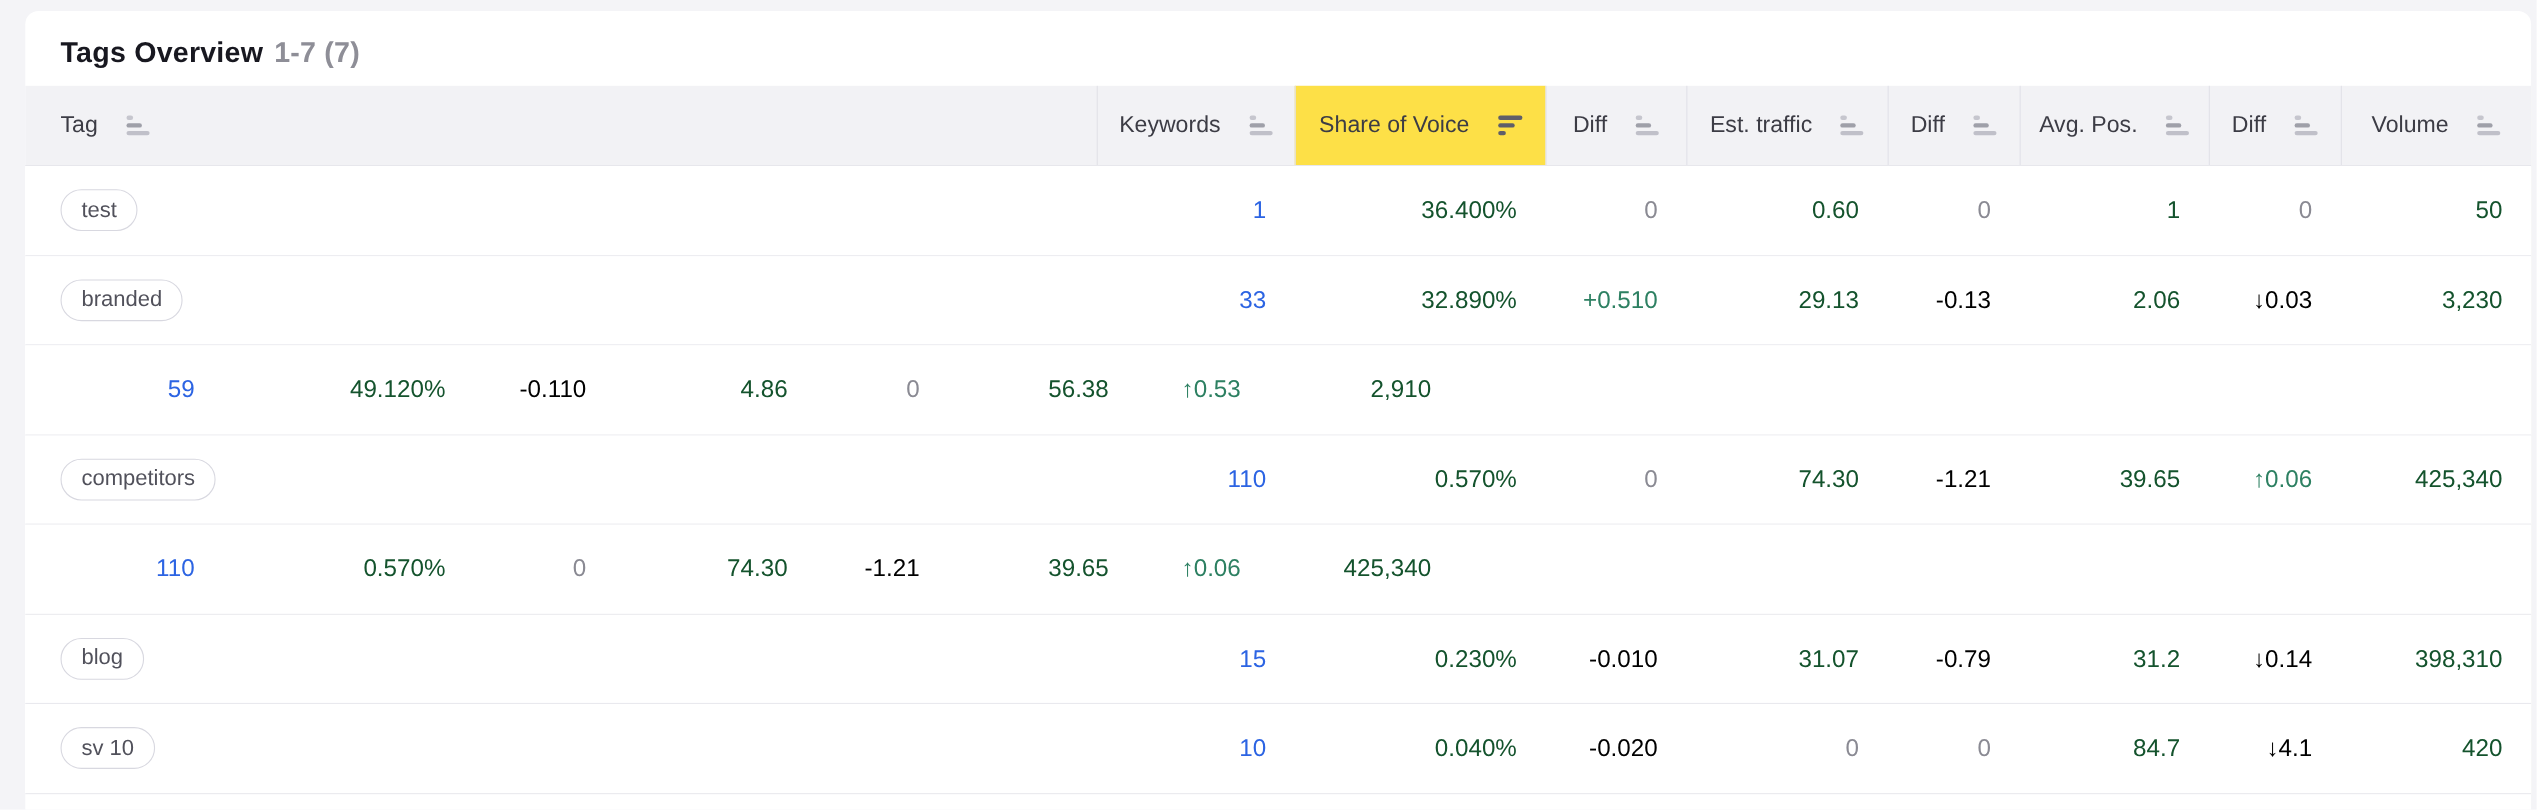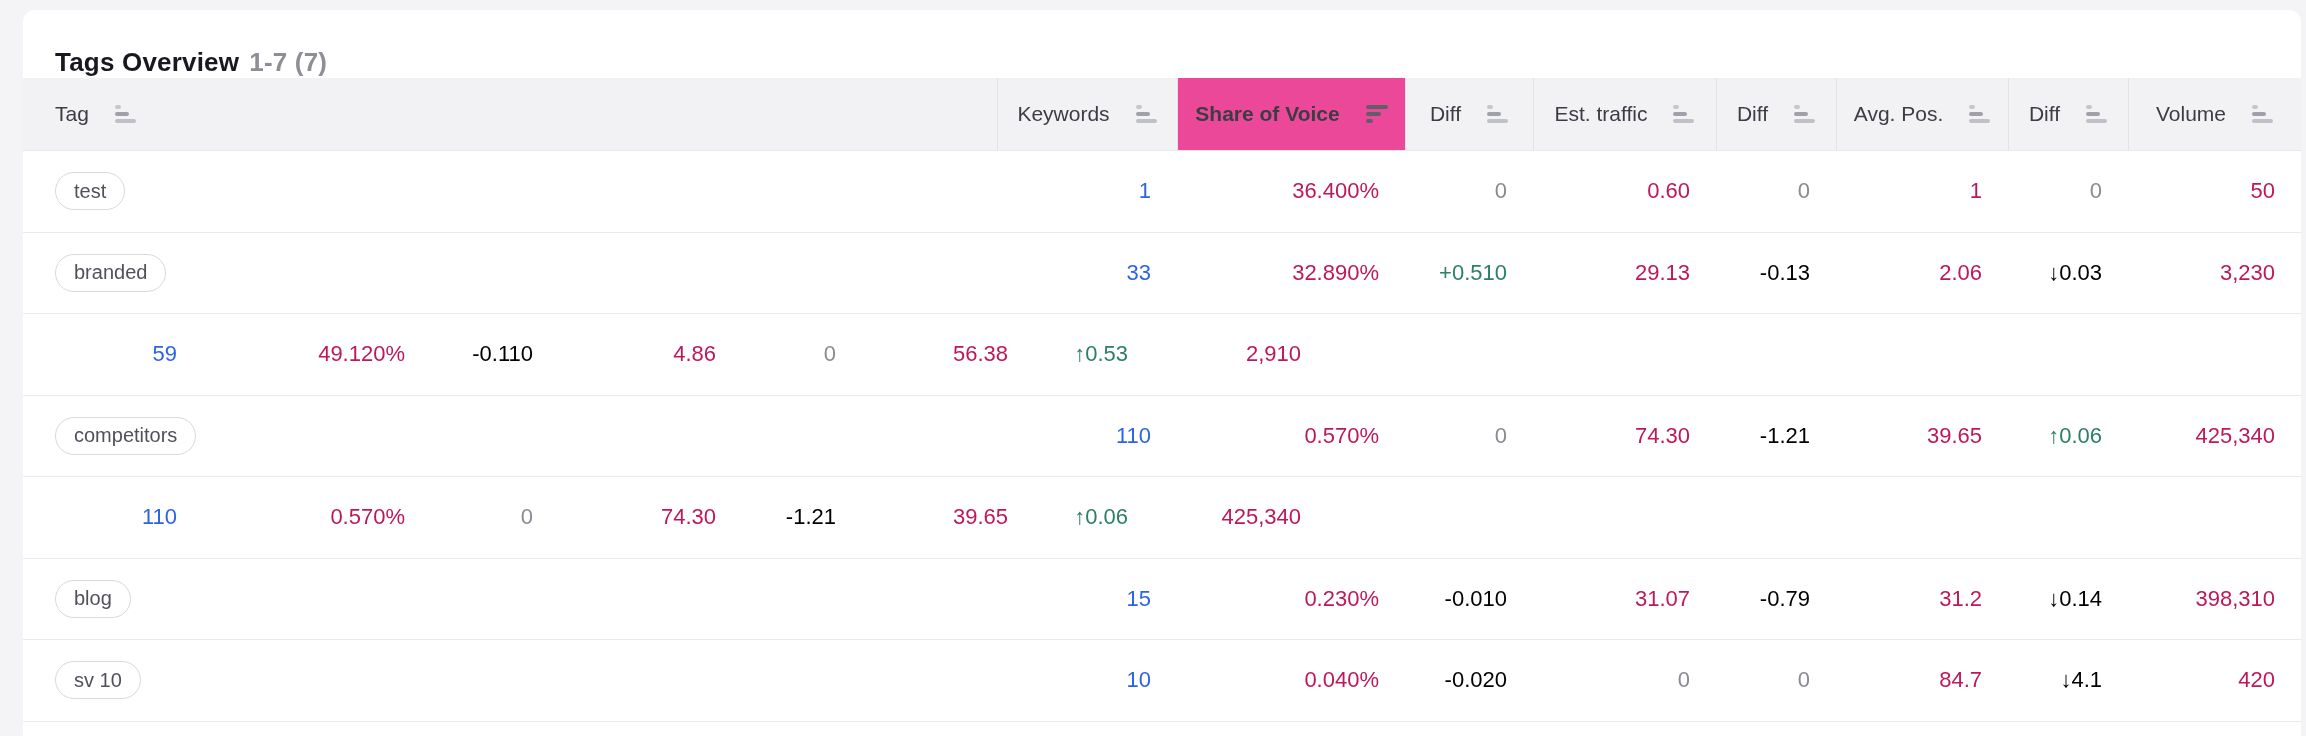--- a/index.html
+++ b/index.html
@@ -19,7 +19,7 @@
   .card-header {
     height: 68px;
     display: flex;
-    align-items: flex-end;
+    align-items: center;
     padding: 6px 32px 0 32px;
   }
   .title { font-size: 26px; font-weight: 700; color: #181820; letter-spacing: 0.2px; }

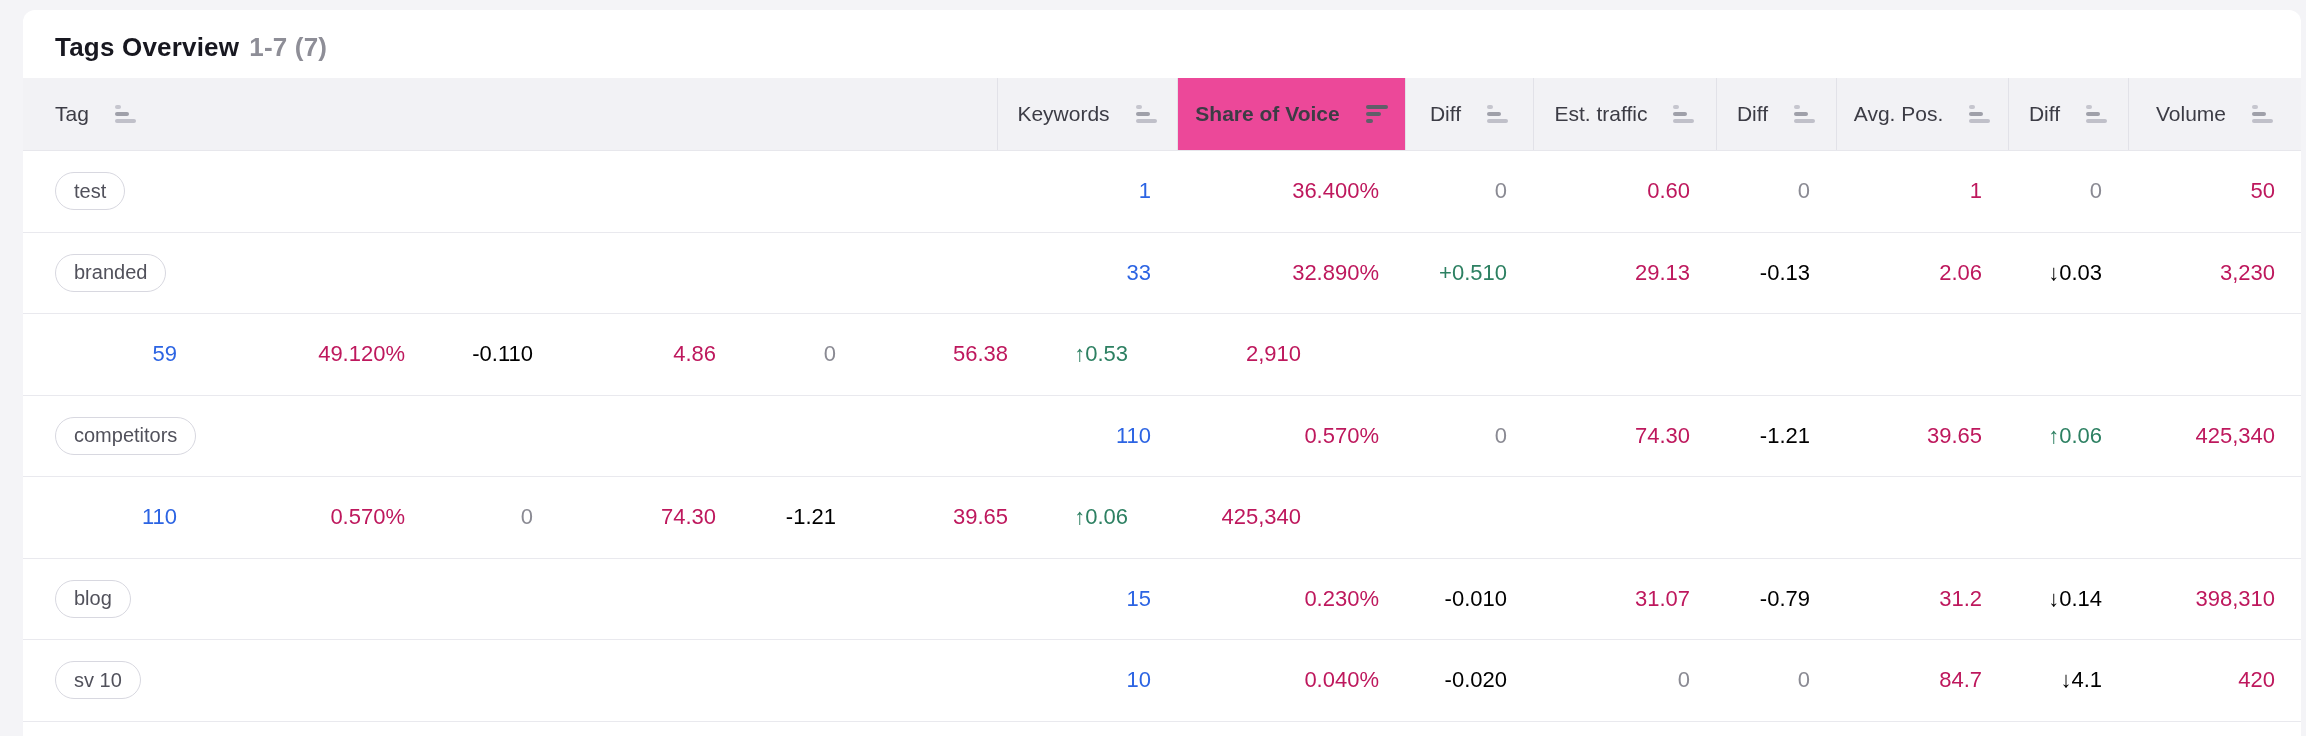--- a/index.html
+++ b/index.html
@@ -49,7 +49,7 @@
     padding-left: 32px;
     border-left: none;
   }
-  .th.sorted { background: #ec4899; font-weight: bold; }
+  .th.sorted { background: #fde047; }
 
   .sort-icon {
     display: inline-flex;

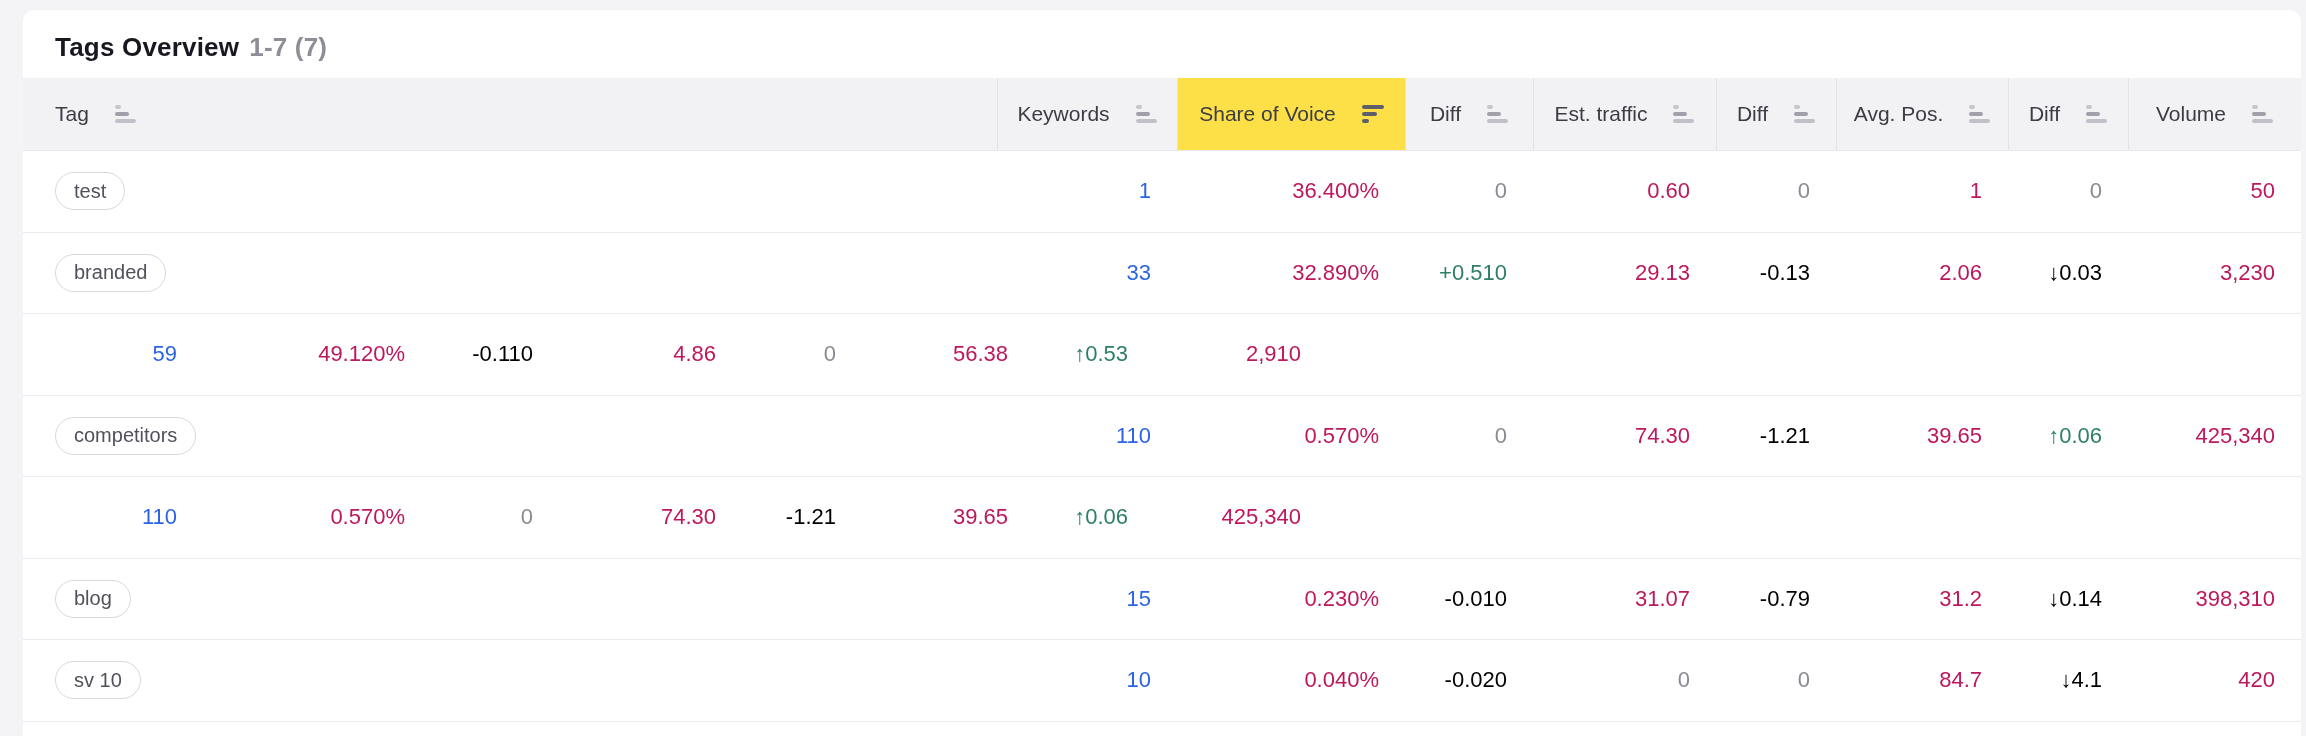--- a/index.html
+++ b/index.html
@@ -101,7 +101,7 @@
     background: #fff;
   }
 
-  .tone-dark    { color: #be185d; }
+  .tone-dark    { color: #14532d; }
   .tone-neutral { color: #8a8a93; }
   .tone-up      { color: #2d8062; }
   .tone-down    { color: #000000; }

